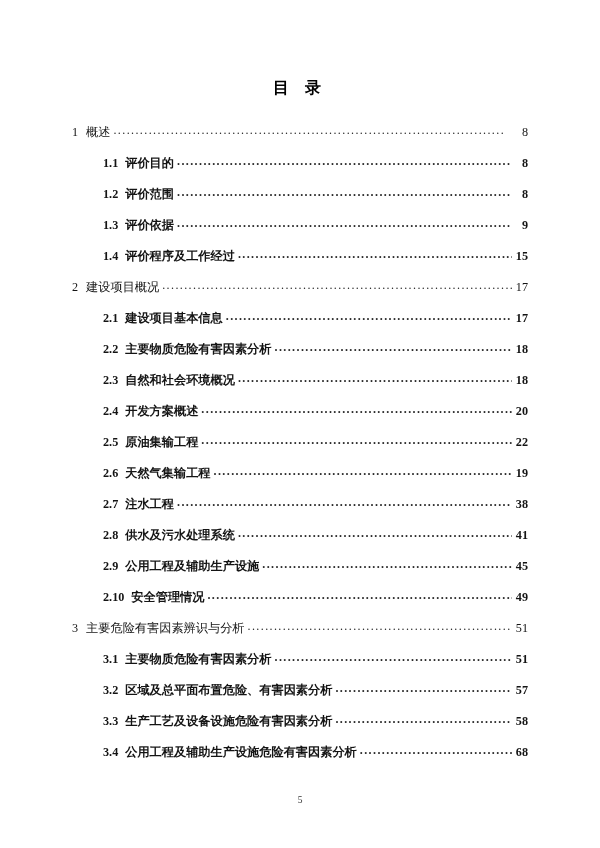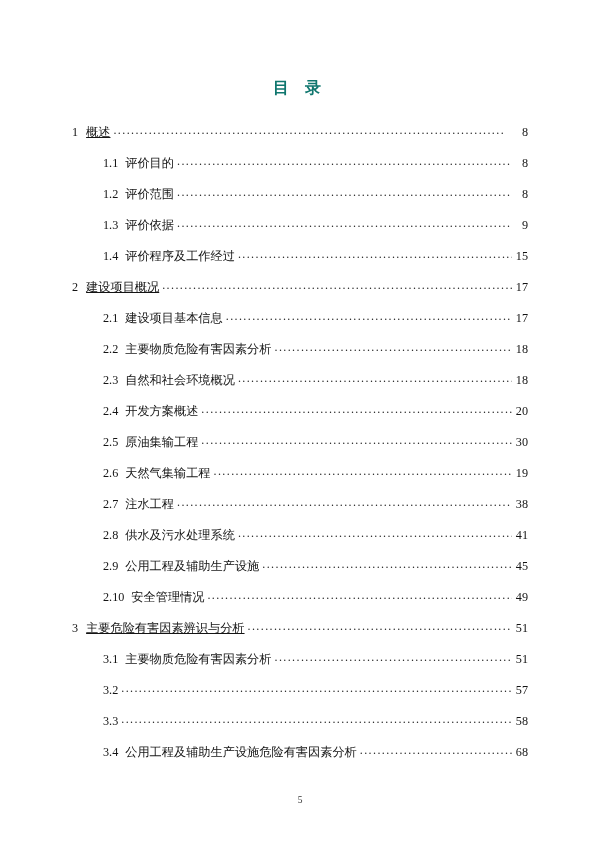--- a/index.html
+++ b/index.html
@@ -30,7 +30,7 @@
     letter-spacing: 6px;
     margin-top: 78px;
     margin-bottom: 0;
-    color: #0f766e;
+    color: #000000;
   }
   .toc-list {
     margin-top: 27px;

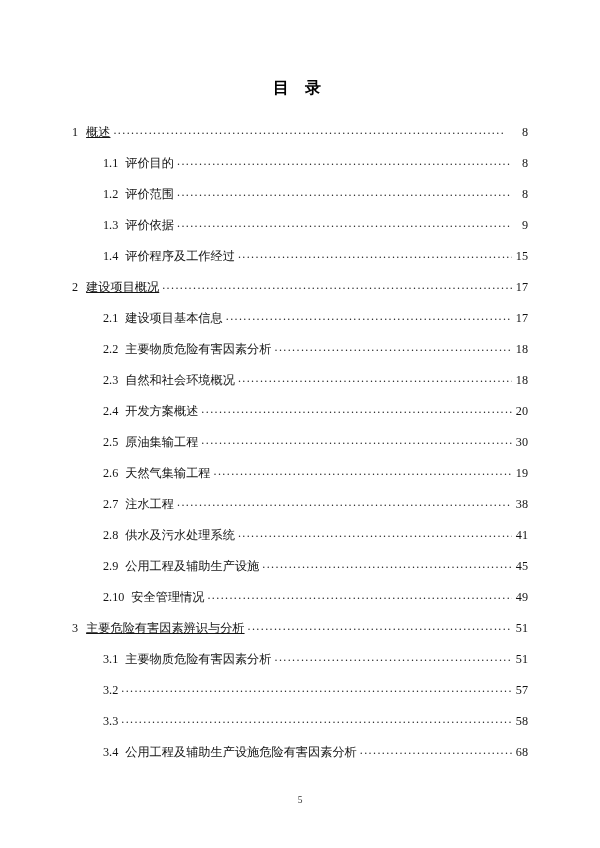--- a/index.html
+++ b/index.html
@@ -60,7 +60,6 @@
   }
   .toc-row.lvl1 .toc-label {
     padding-left: 8px;
-    text-decoration: underline;
   }
   .toc-leader {
     flex: 1 1 auto;

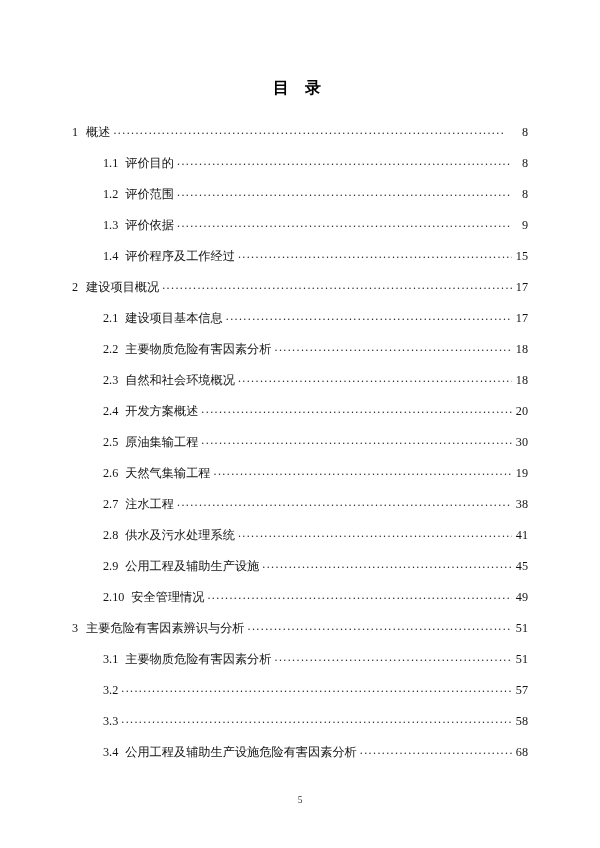--- a/index.html
+++ b/index.html
@@ -50,6 +50,7 @@
   }
   .toc-row.lvl2 {
     padding-left: 31px;
+    font-weight: bold;
   }
   .toc-num {
     flex: 0 0 auto;

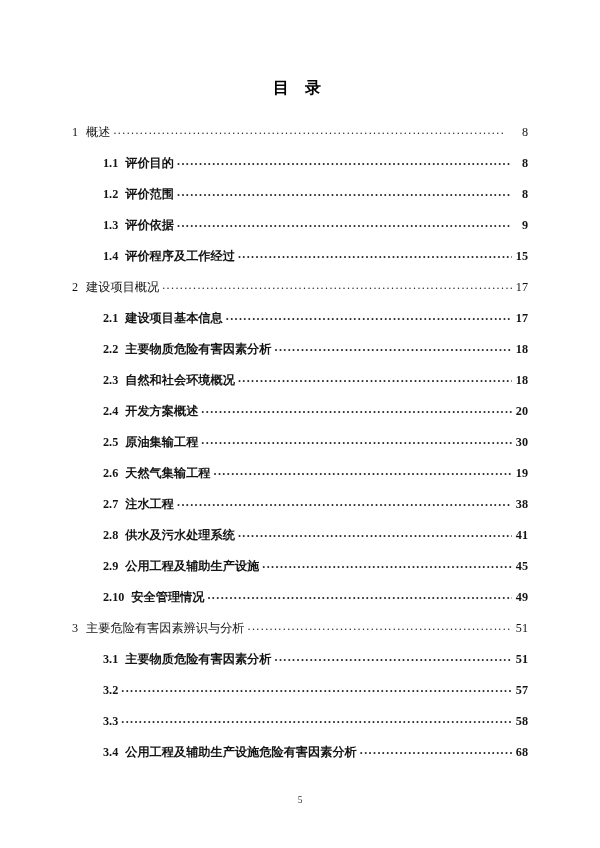--- a/index.html
+++ b/index.html
@@ -162,7 +162,7 @@
           <span class="toc-num">2.5</span>
           <span class="toc-label">原油集输工程</span>
           <span class="toc-leader">.........................................................................................</span>
-          <span class="toc-page">30</span>
+          <span class="toc-page">22</span>
         </div>
         <div class="toc-row lvl2">
           <span class="toc-num">2.6</span>

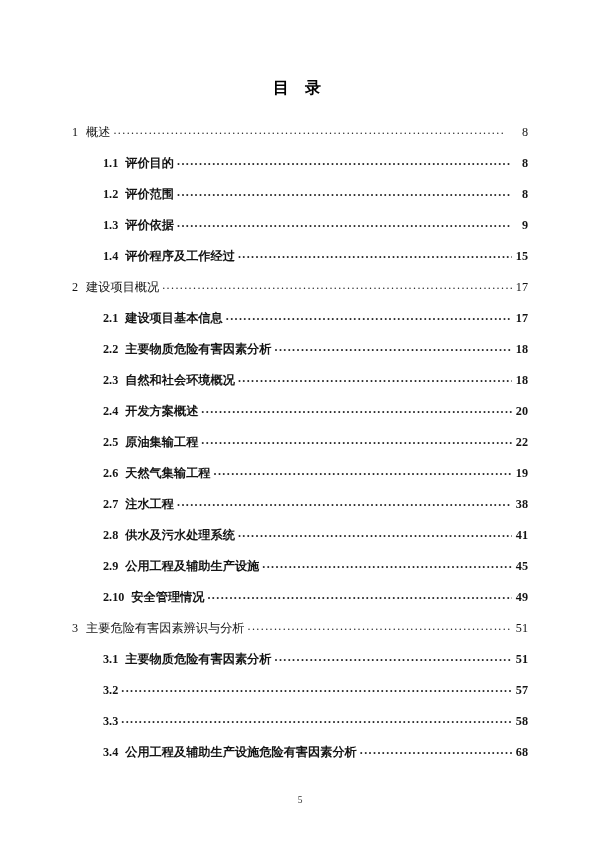--- a/index.html
+++ b/index.html
@@ -208,6 +208,7 @@
         </div>
         <div class="toc-row lvl2">
           <span class="toc-num">3.2</span>
+          <span class="toc-label">区域及总平面布置危险、有害因素分析</span>
           <span class="toc-leader">.........................................................................................</span>
           <span class="toc-page">57</span>
         </div>

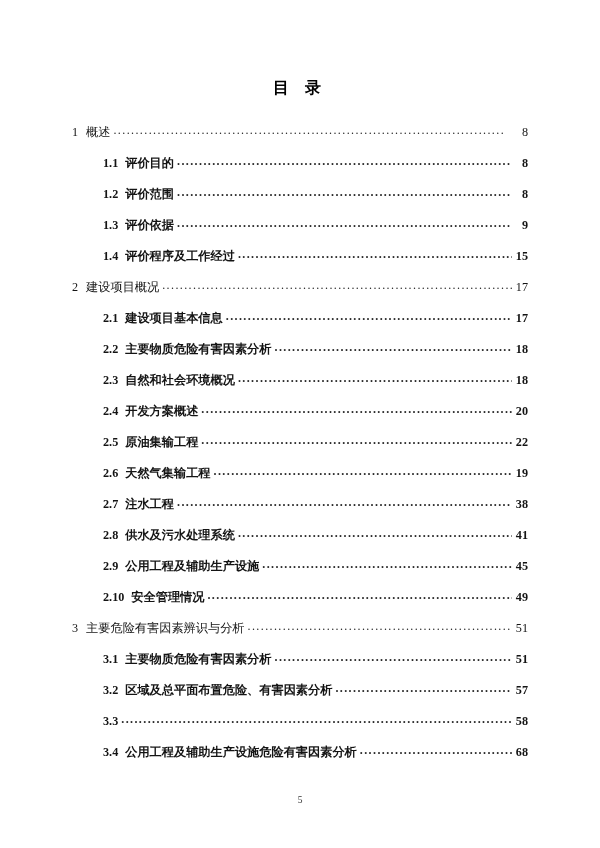--- a/index.html
+++ b/index.html
@@ -214,6 +214,7 @@
         </div>
         <div class="toc-row lvl2">
           <span class="toc-num">3.3</span>
+          <span class="toc-label">生产工艺及设备设施危险有害因素分析</span>
           <span class="toc-leader">.........................................................................................</span>
           <span class="toc-page">58</span>
         </div>

